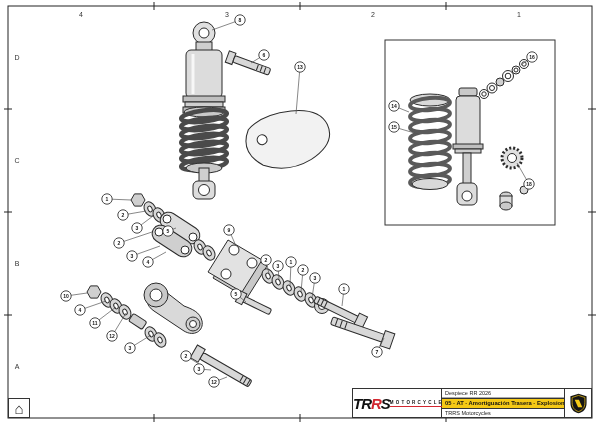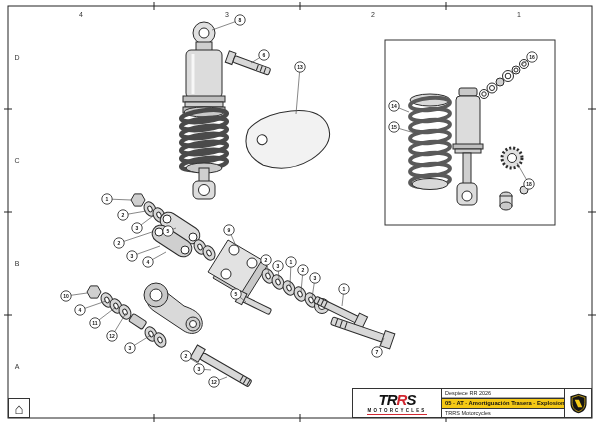--- a/index.html
+++ b/index.html
@@ -18,8 +18,8 @@
 
   .title-block{position:absolute;right:8px;bottom:6px;width:240px;height:30px;border:1px solid #333;
     background:#fff;display:flex;align-items:stretch;box-sizing:border-box;}
-  .tb-logo{width:88px;border-right:1px solid #333;display:flex;flex-direction:column;
-    align-items:center;justify-content:center;}
+  .tb-logo{width:88px;border-right:1px solid #333;display:flex;flex-direction:row;
+    align-items:center;}
   .wordmark{font-style:italic;font-weight:bold;font-size:15px;letter-spacing:-1px;line-height:1;color:#111;}
   .wordmark .red{color:var(--accent-red,#d22730);}
   .subtitle{font-size:4.5px;font-weight:bold;letter-spacing:2.2px;color:#111;margin-top:1px;

